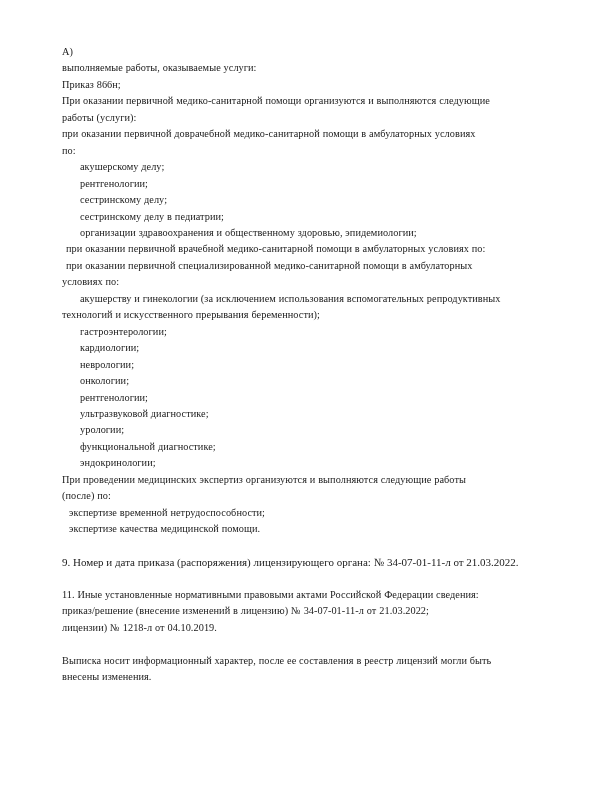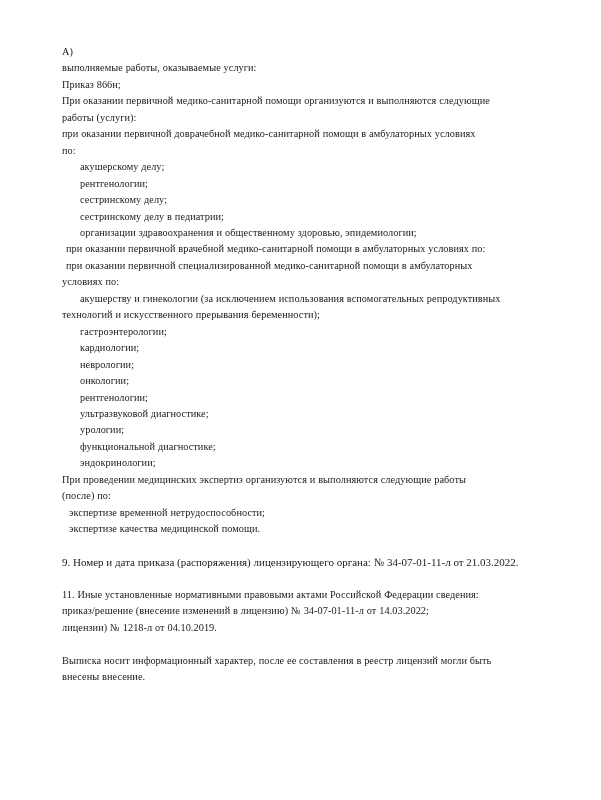--- a/index.html
+++ b/index.html
@@ -112,7 +112,7 @@
     <div class="gap-para"></div>
 
     <div class="line ind-0">11. Иные установленные нормативными правовыми актами Российской Федерации сведения:</div>
-    <div class="line ind-0">приказ/решение (внесение изменений в лицензию) № 34-07-01-11-л от 14.03.2022;</div>
+    <div class="line ind-0">приказ/решение (внесение изменений в лицензию) № 34-07-01-11-л от 21.03.2022;</div>
     <div class="line ind-0">лицензии) № 1218-л от 04.10.2019.</div>
 
     <div class="gap-para"></div>

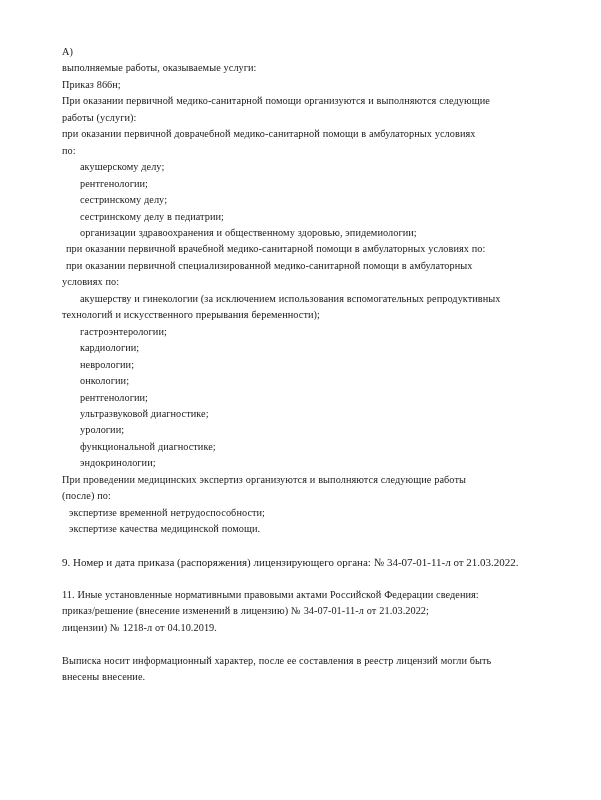--- a/index.html
+++ b/index.html
@@ -118,7 +118,7 @@
     <div class="gap-para"></div>
 
     <div class="line ind-0">Выписка носит информационный характер, после ее составления в реестр лицензий могли быть</div>
-    <div class="line ind-0">внесены внесение.</div>
+    <div class="line ind-0">внесены изменения.</div>
 
   </div>
 </div>

